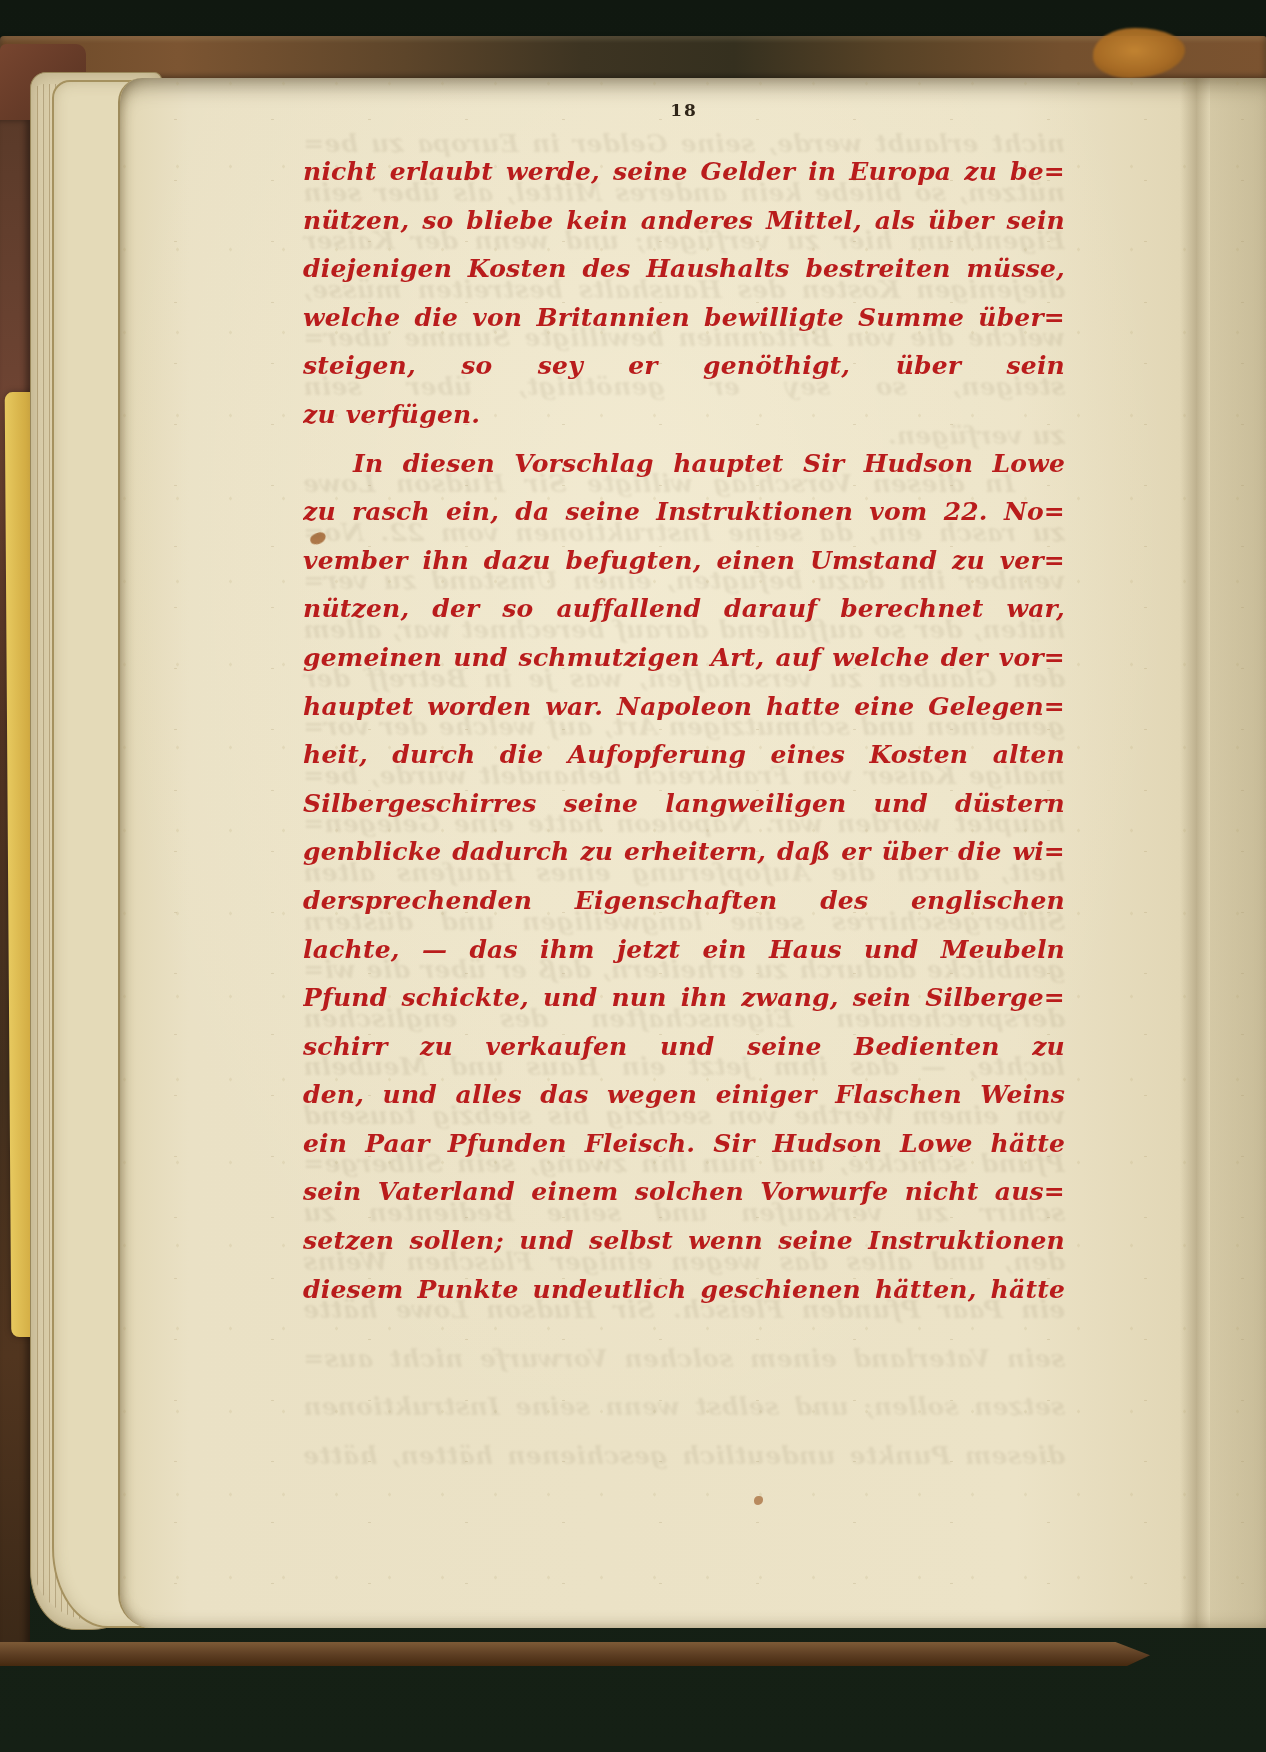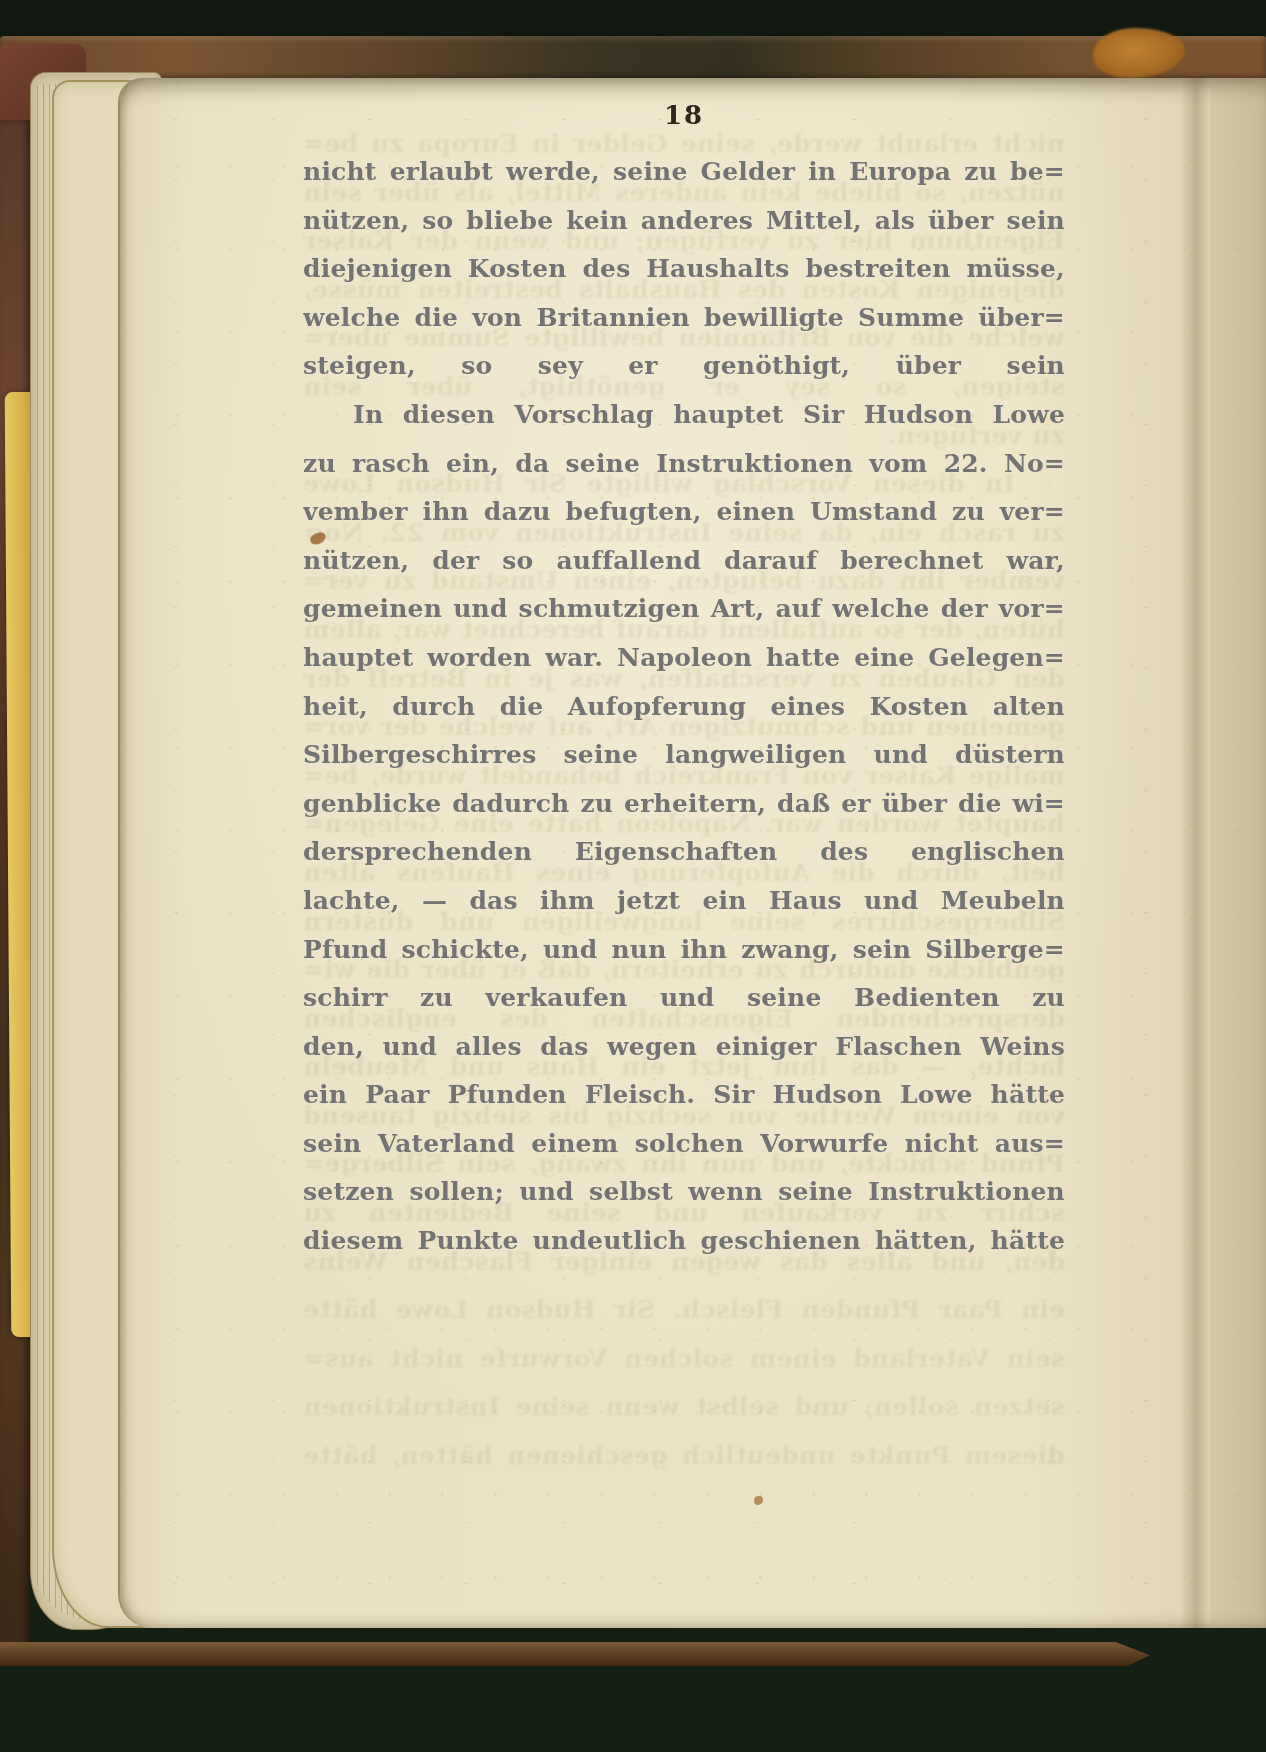--- a/index.html
+++ b/index.html
@@ -104,7 +104,7 @@
   
   .page-number{
     position:absolute;left:303px;top:100px;width:762px;
-    text-align:center;font-size:26px;font-weight:700;color:#2f2518;
+    text-align:center;font-size:17px;font-weight:700;color:#2f2518;
     letter-spacing:2px;
   }
   .textblock{

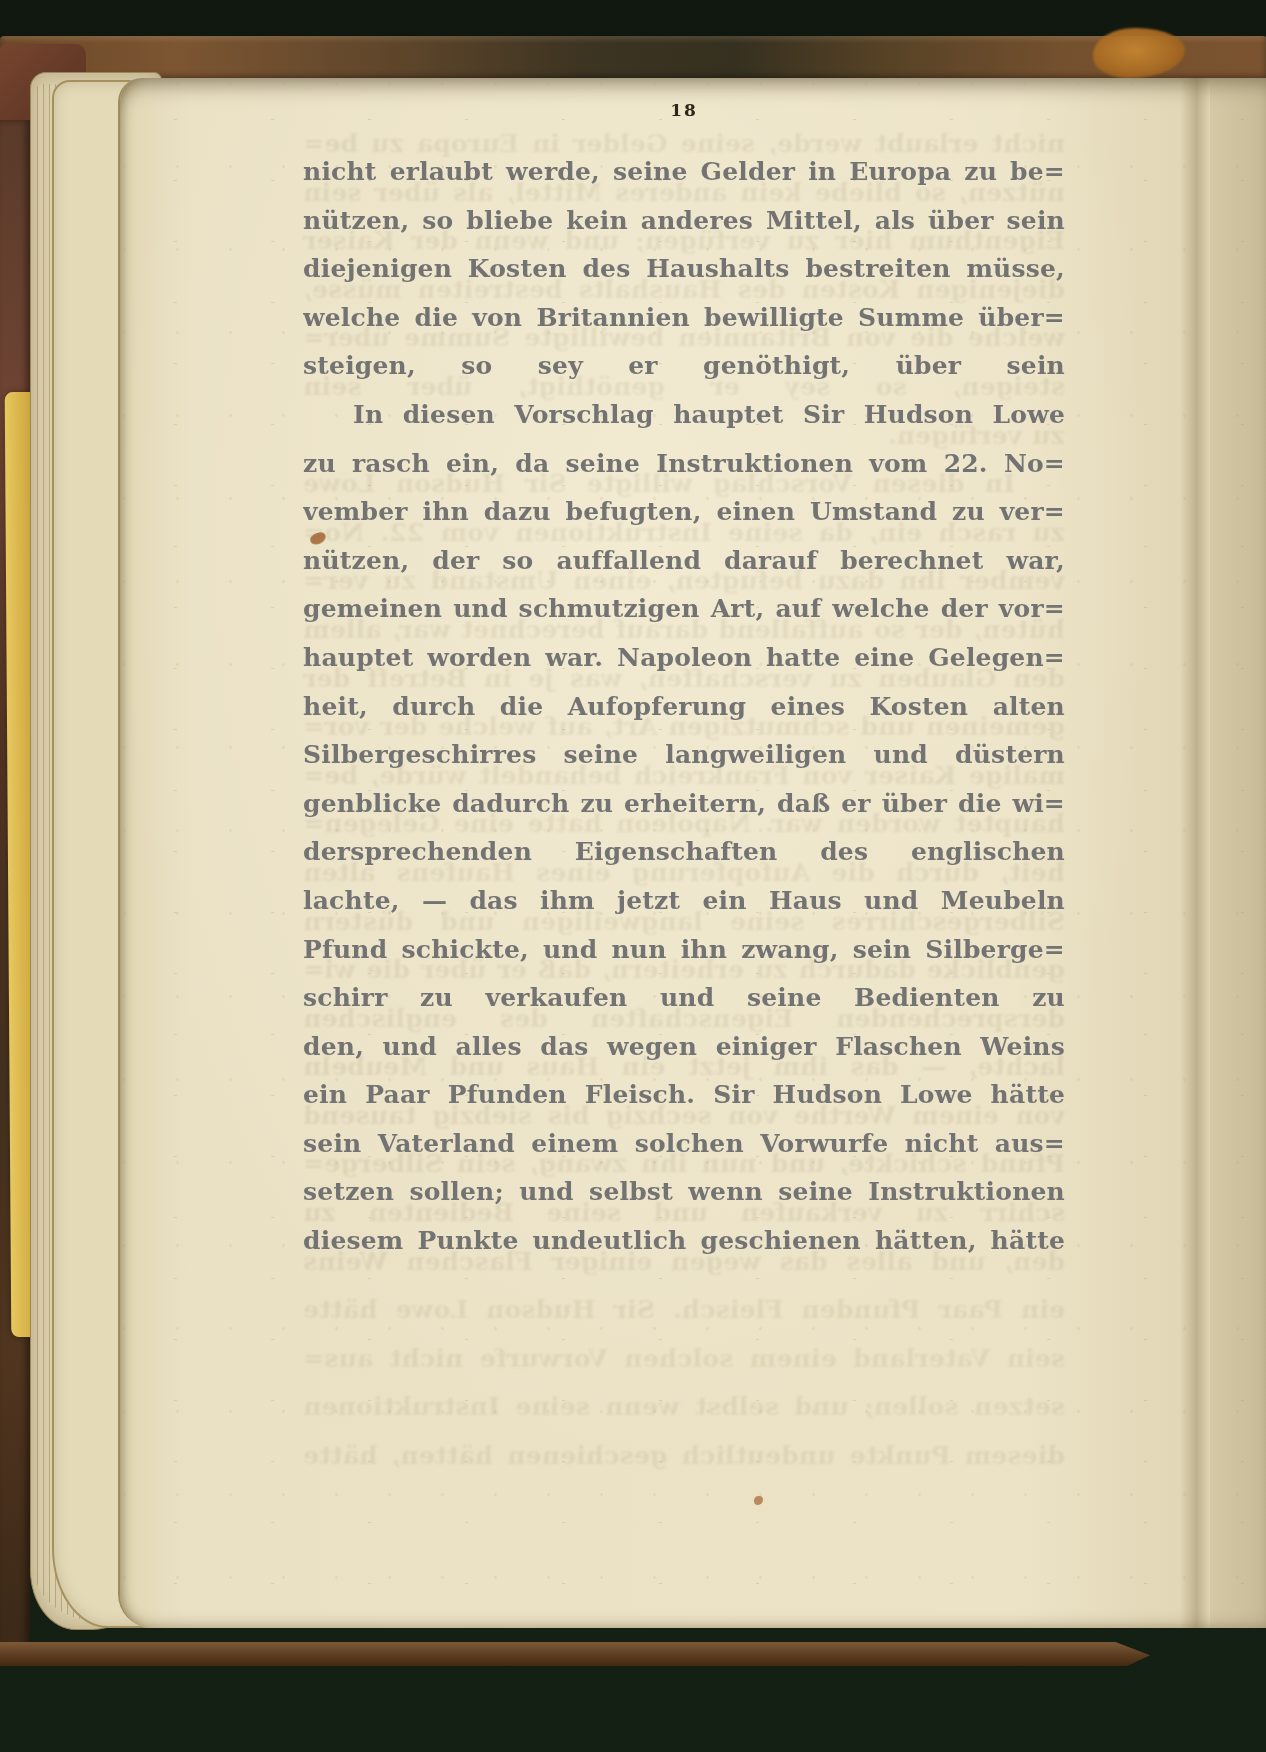--- a/index.html
+++ b/index.html
@@ -112,8 +112,8 @@
   }
   .line{
     font-weight:700;font-size:25px;line-height:48.6px;height:48.6px;
-    color:#737373;letter-spacing:.2px;word-spacing:1px;
-    text-align:justify;text-align-last:justify;overflow:hidden;
+    color:#b91c1c;letter-spacing:.2px;word-spacing:1px;
+    text-align:justify;text-align-last:justify;overflow:hidden;font-style:italic;
   }
   .line.no-fill{text-align-last:left;}
   .line.indent{padding-left:50px;}

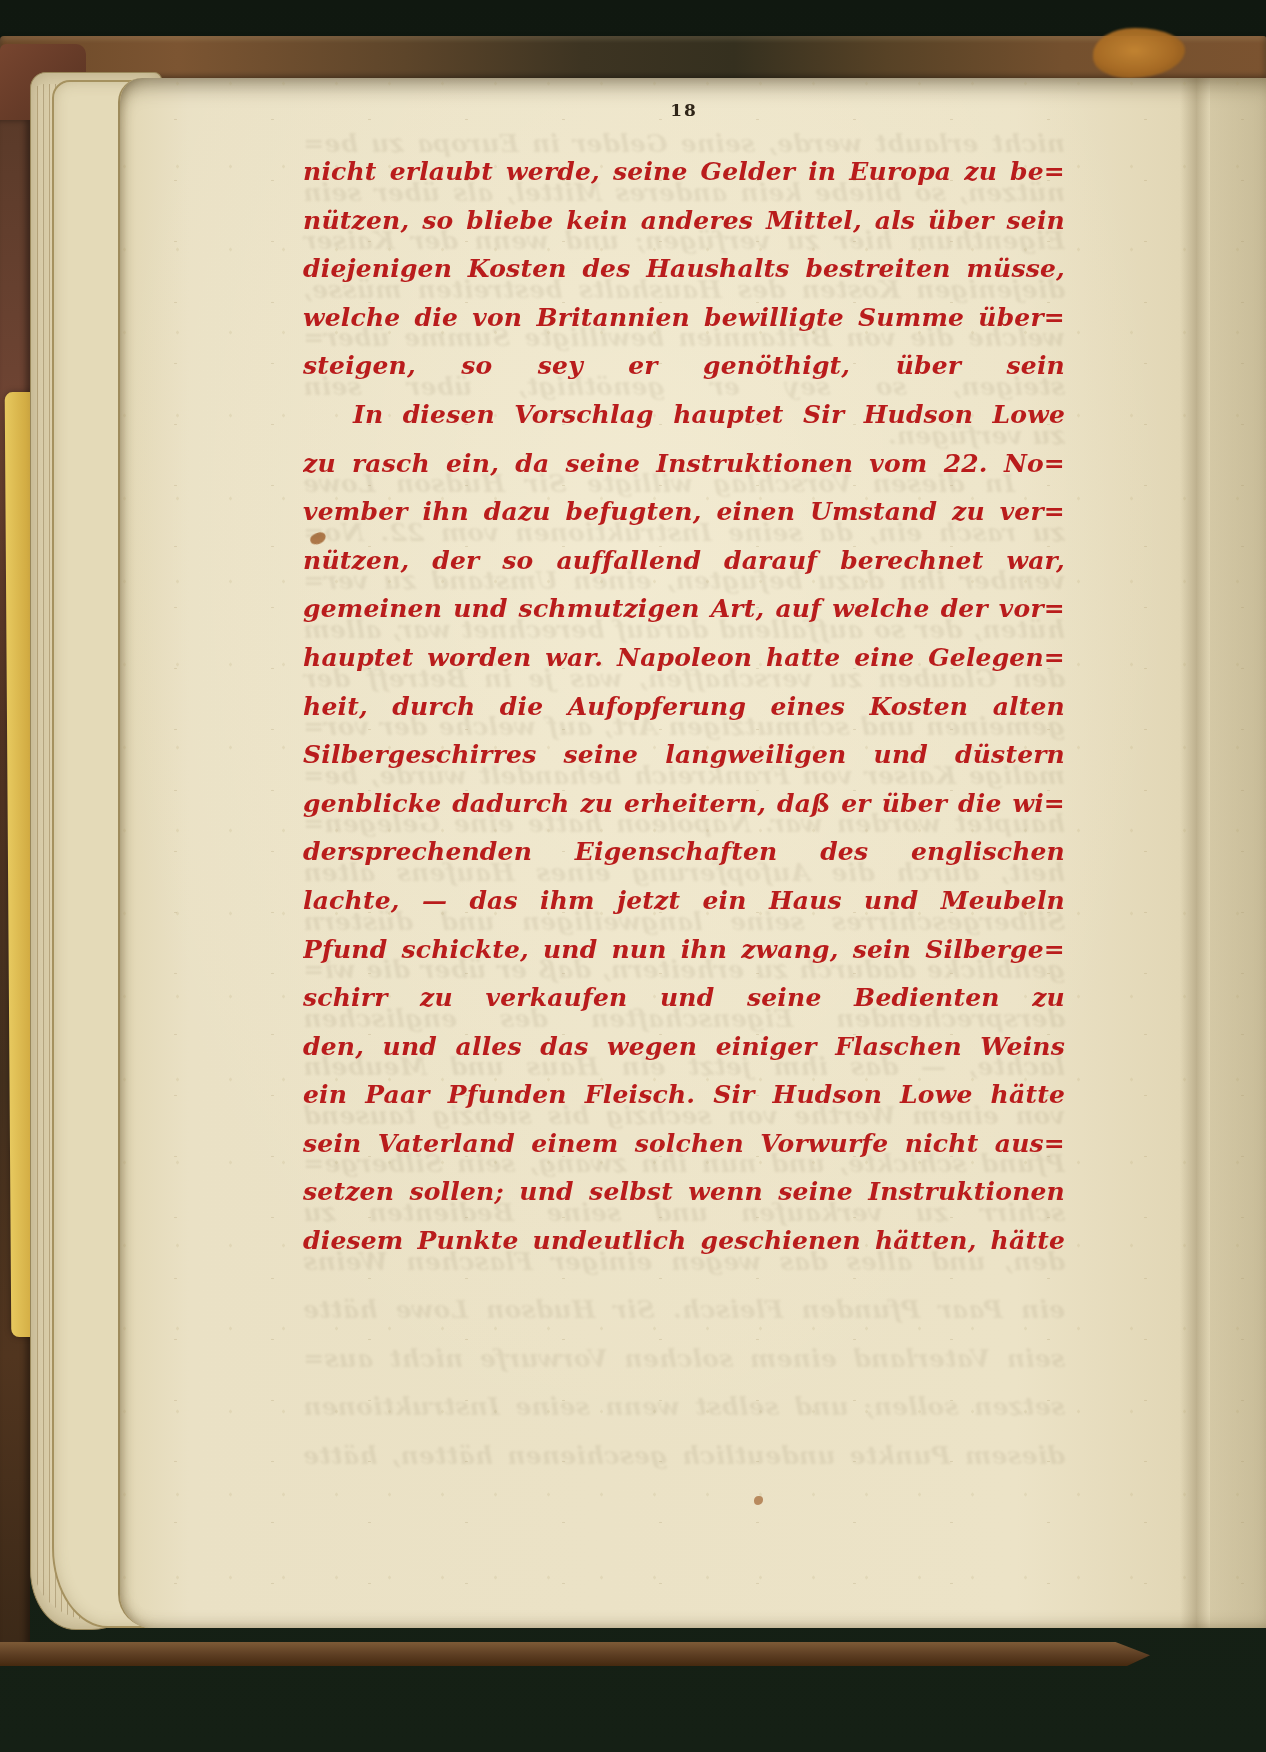--- a/index.html
+++ b/index.html
@@ -186,6 +186,7 @@
       <div class="line">diejenigen Kosten des Haushalts bestreiten müsse,</div>
       <div class="line">welche die von Britannien bewilligte Summe über=</div>
       <div class="line">steigen, so sey er genöthigt, über sein Silbergeschirr</div>
+      <div class="line no-fill">zu verfügen.</div>
       <div class="line indent">In diesen Vorschlag hauptet Sir Hudson Lowe</div>
       <div class="line">zu rasch ein, da seine Instruktionen vom 22. No=</div>
       <div class="line">vember ihn dazu befugten, einen Umstand zu ver=</div>

